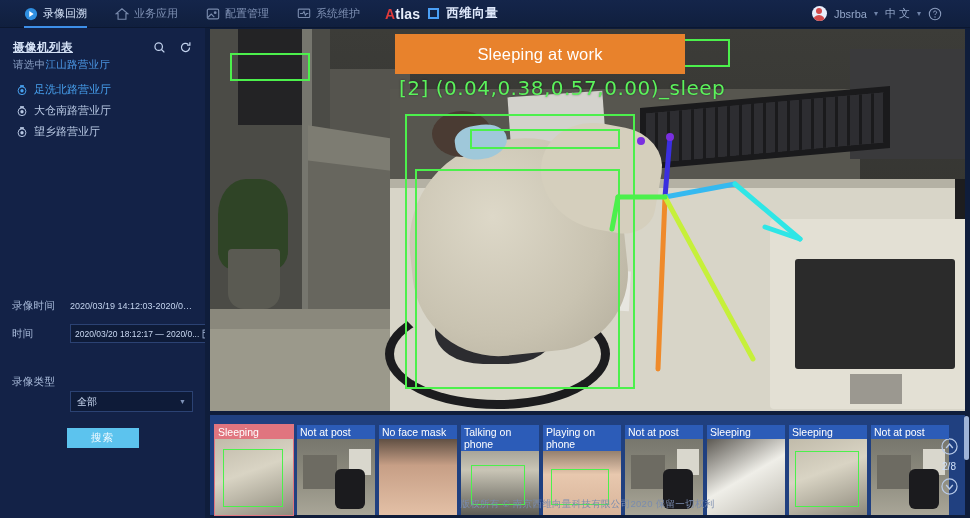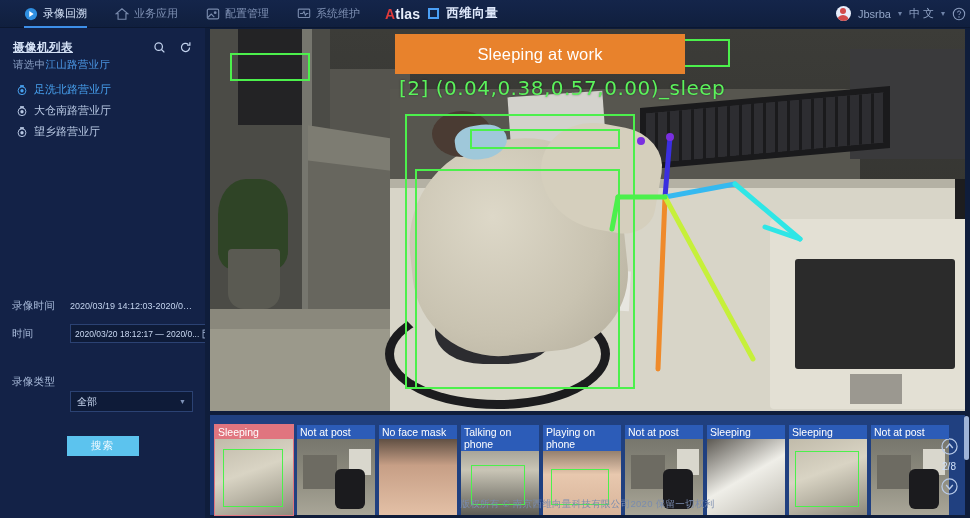--- a/index.html
+++ b/index.html
@@ -46,7 +46,7 @@
   .nav-item.active .nav-ico { opacity:1; }
 
   #header-right {
-    margin-left:auto; display:flex; align-items:center; gap:7px; padding-right:4px;
+    margin-left:auto; display:flex; align-items:center; gap:7px; padding-right:28px;
     color:#8fa2c4; font-size:11px;
   }
   .avatar {

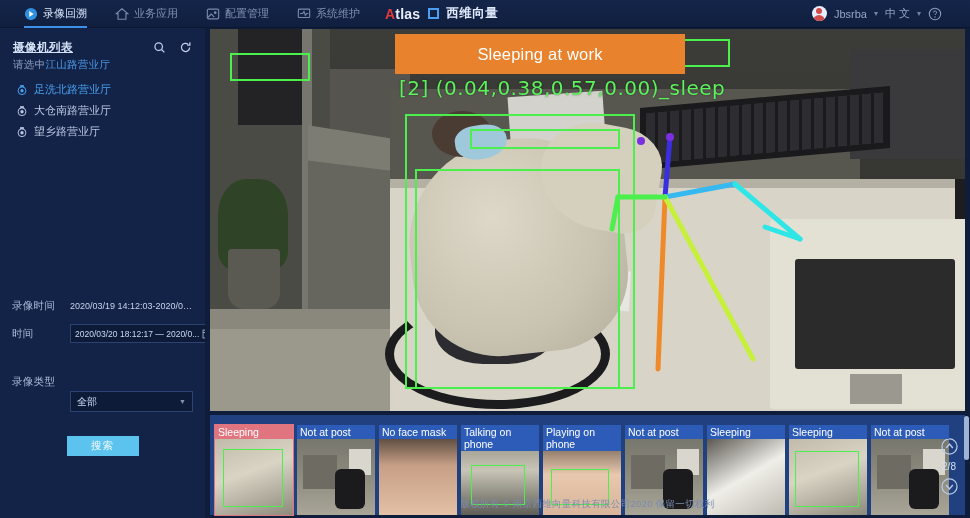--- a/index.html
+++ b/index.html
@@ -114,7 +114,7 @@
     font-size:10px; color:#c9d8f1; cursor:pointer;margin-top:39px;
   }
   .f-select .arr { margin-left:auto; font-size:7px; color:#7f93b8; }
-  .f-btn-wrap { display:flex; justify-content:center; margin-top:24px;align-items:flex-end; }
+  .f-btn-wrap { display:flex; justify-content:center; margin-top:16px;align-items:flex-end; }
   .search-btn {
     width:72px; height:20px; background:#5cc3ee; color:#f4fbff;
     font-size:10.5px; display:flex; align-items:center; justify-content:center;

